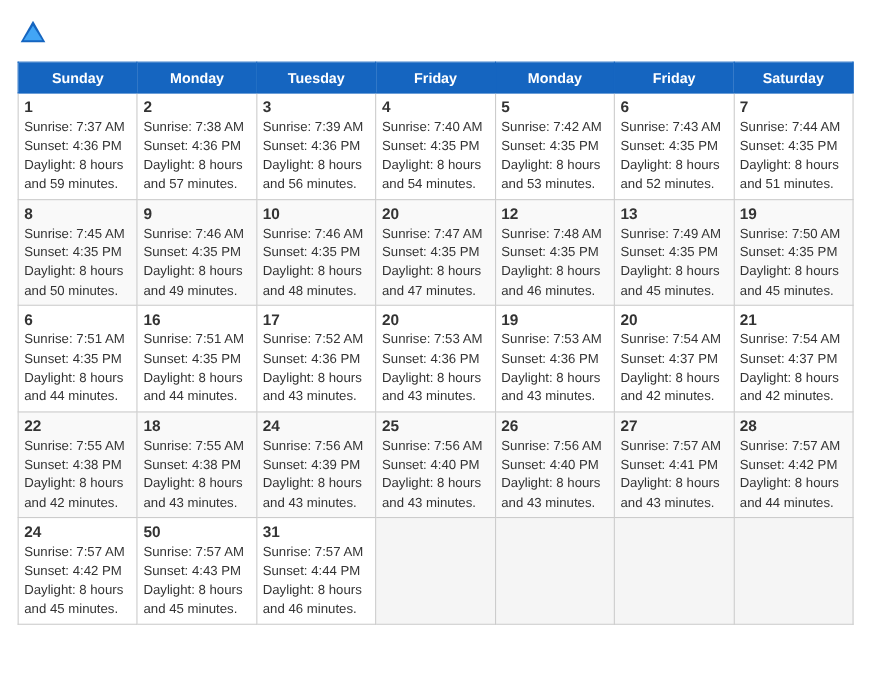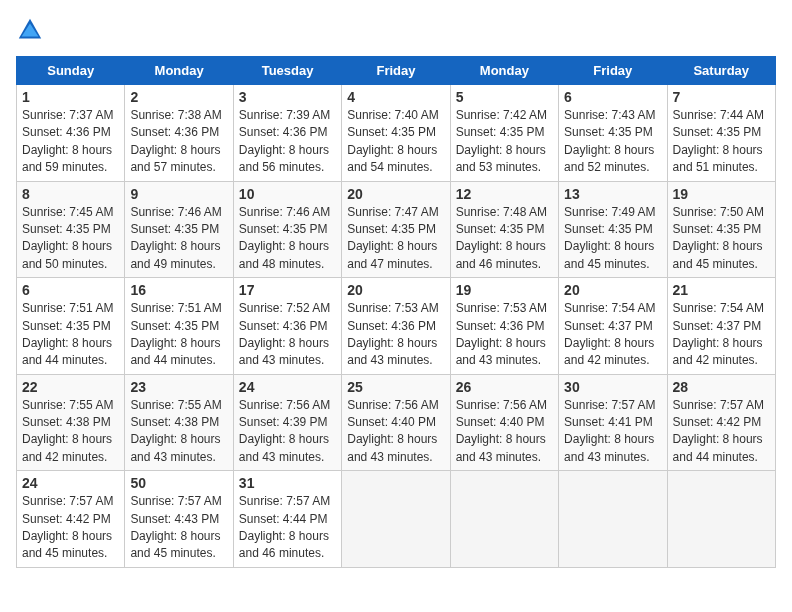--- a/index.html
+++ b/index.html
@@ -150,7 +150,7 @@
       </tr>
       <tr>
         <td><span class="day-num">22</span><span class="day-info">Sunrise: 7:55 AM<br>Sunset: 4:38 PM<br>Daylight: 8 hours and 42 minutes.</span></td>
-        <td><span class="day-num">23</span><span class="day-info">Sunrise: 7:55 AM<br>Sunset: 4:38 PM<br>Daylight: 8 hours and 43 minutes.</span></td>
+        <td><span class="day-num">18</span><span class="day-info">Sunrise: 7:55 AM<br>Sunset: 4:38 PM<br>Daylight: 8 hours and 43 minutes.</span></td>
         <td><span class="day-num">24</span><span class="day-info">Sunrise: 7:56 AM<br>Sunset: 4:39 PM<br>Daylight: 8 hours and 43 minutes.</span></td>
         <td><span class="day-num">25</span><span class="day-info">Sunrise: 7:56 AM<br>Sunset: 4:40 PM<br>Daylight: 8 hours and 43 minutes.</span></td>
         <td><span class="day-num">26</span><span class="day-info">Sunrise: 7:56 AM<br>Sunset: 4:40 PM<br>Daylight: 8 hours and 43 minutes.</span></td>

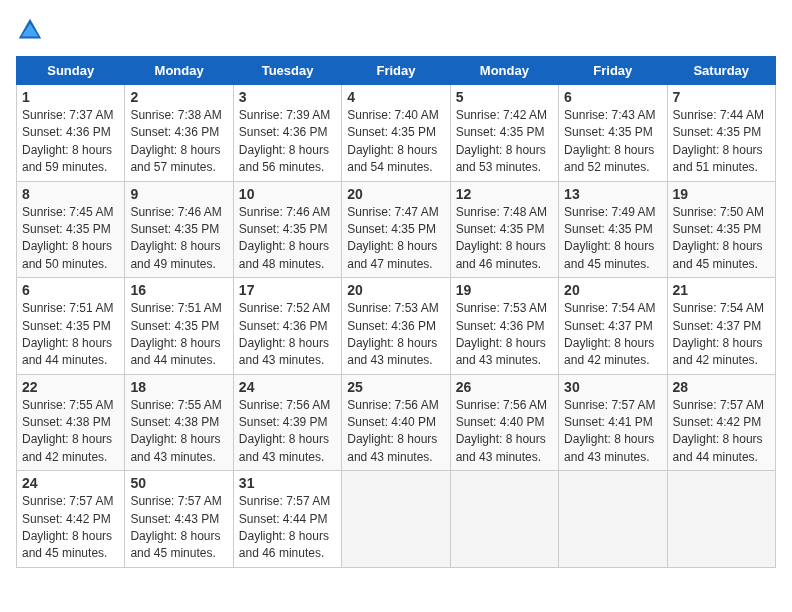--- a/index.html
+++ b/index.html
@@ -154,7 +154,7 @@
         <td><span class="day-num">24</span><span class="day-info">Sunrise: 7:56 AM<br>Sunset: 4:39 PM<br>Daylight: 8 hours and 43 minutes.</span></td>
         <td><span class="day-num">25</span><span class="day-info">Sunrise: 7:56 AM<br>Sunset: 4:40 PM<br>Daylight: 8 hours and 43 minutes.</span></td>
         <td><span class="day-num">26</span><span class="day-info">Sunrise: 7:56 AM<br>Sunset: 4:40 PM<br>Daylight: 8 hours and 43 minutes.</span></td>
-        <td><span class="day-num">30</span><span class="day-info">Sunrise: 7:57 AM<br>Sunset: 4:41 PM<br>Daylight: 8 hours and 43 minutes.</span></td>
+        <td><span class="day-num">27</span><span class="day-info">Sunrise: 7:57 AM<br>Sunset: 4:41 PM<br>Daylight: 8 hours and 43 minutes.</span></td>
         <td><span class="day-num">28</span><span class="day-info">Sunrise: 7:57 AM<br>Sunset: 4:42 PM<br>Daylight: 8 hours and 44 minutes.</span></td>
       </tr>
       <tr>

